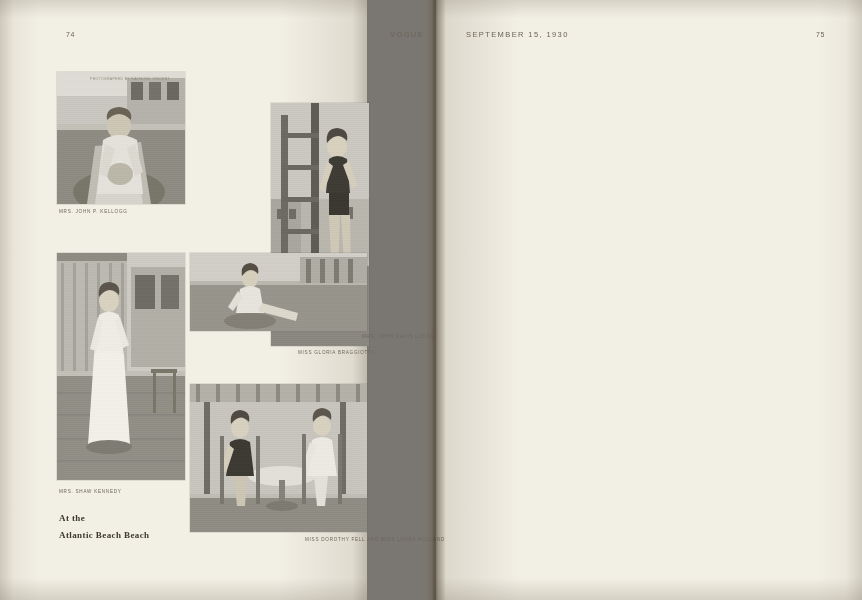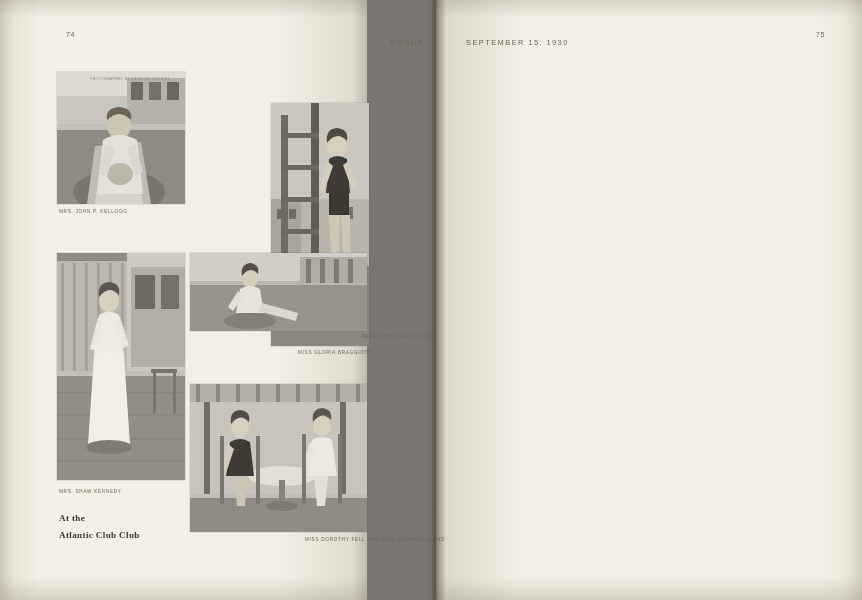--- a/index.html
+++ b/index.html
@@ -99,7 +99,6 @@
     letter-spacing: 1.4px;
     color: #6b6457;
     z-index: 4;
-    margin-top: 8px;
   }
 
   

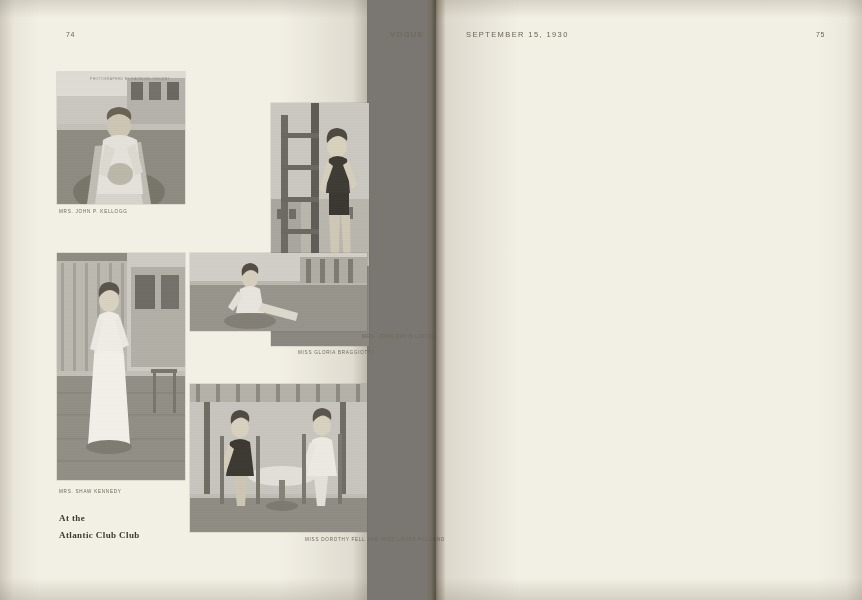--- a/index.html
+++ b/index.html
@@ -294,7 +294,7 @@
 
     <div class="sect-title" style="left:59px; top:510px;">
       <div>At the</div>
-      <div>Atlantic Club Club</div>
+      <div>Atlantic Beach Beach</div>
     </div>
 
     <div class="photo" style="left:190px; top:384px; width:177px; height:148px;">

